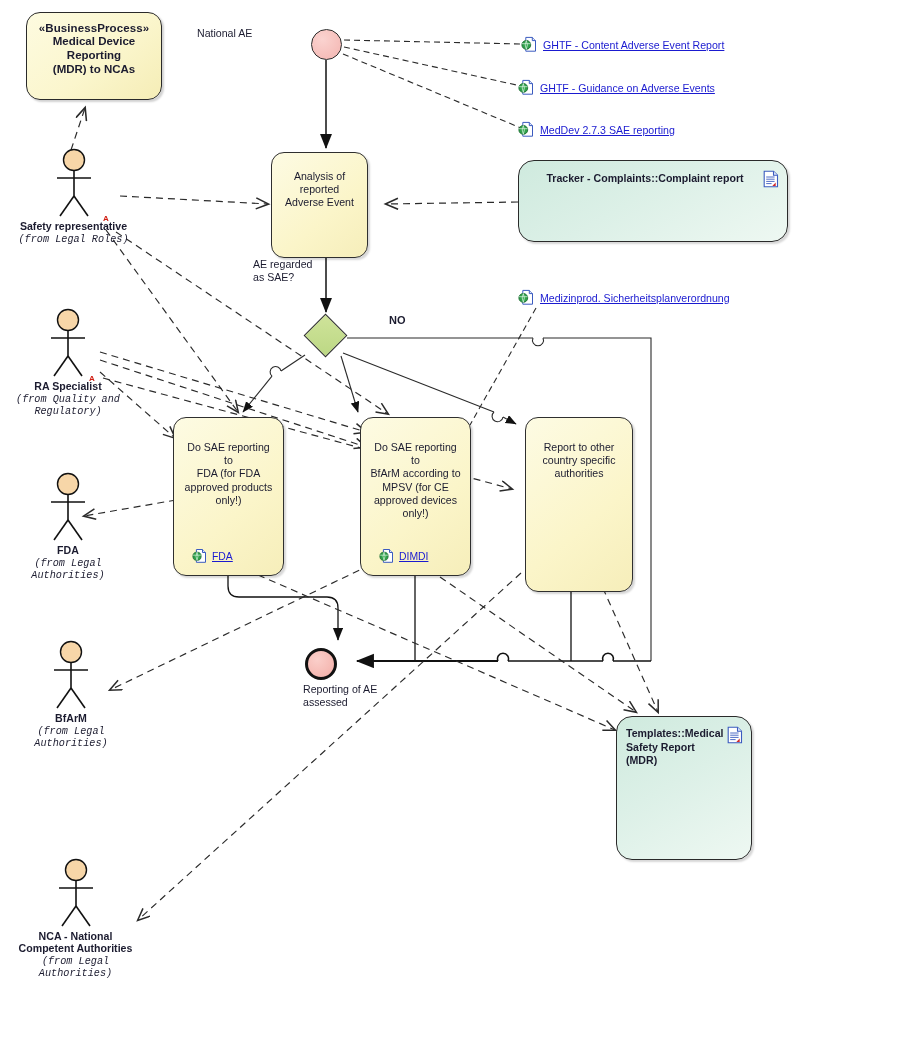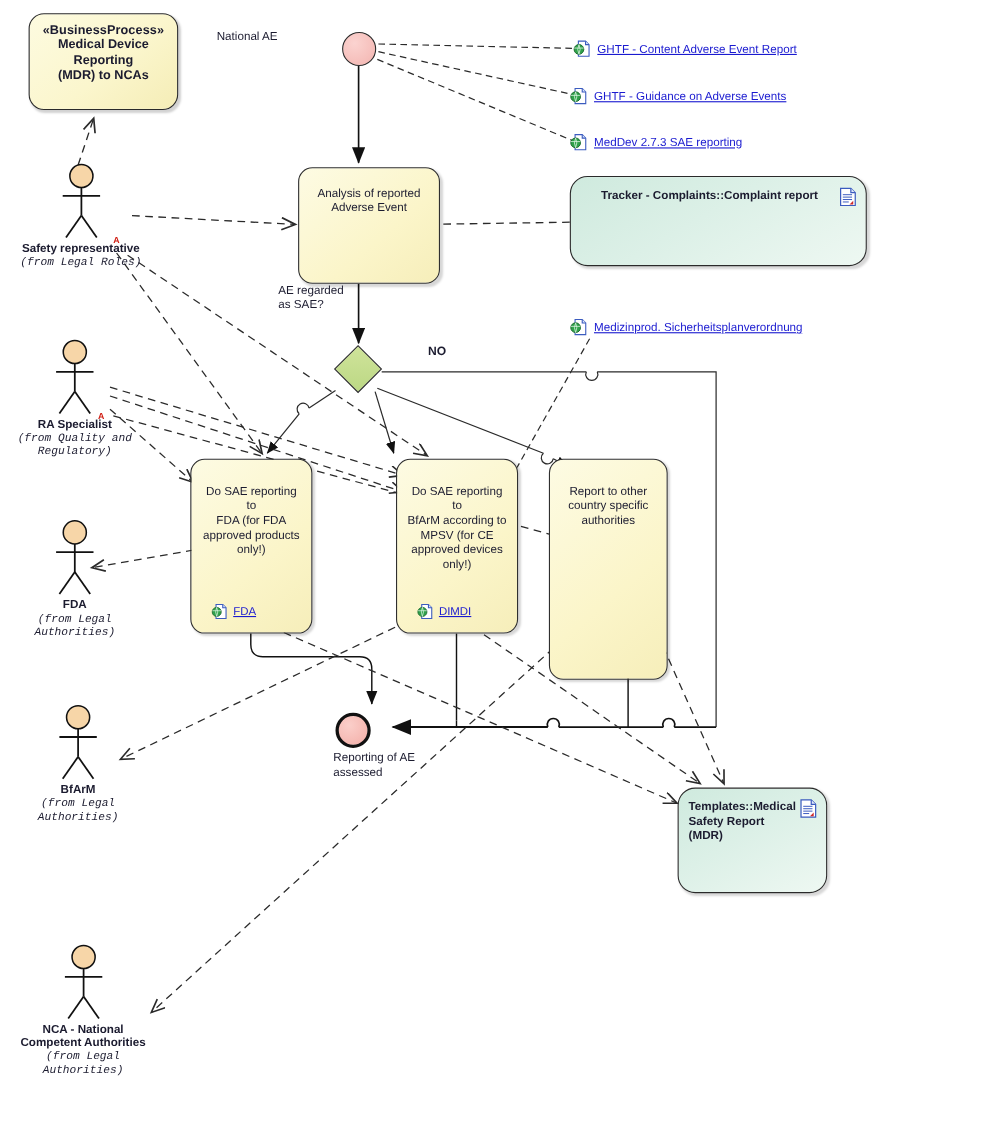--- a/index.html
+++ b/index.html
@@ -170,7 +170,7 @@
 
   <div class="node init-node" style="left:311px;top:29px;width:31px;height:31px;"></div>
 
-  <div class="node action-box" style="left:271px;top:152px;width:129px;height:106px;justify-content:flex-start;">
+  <div class="node action-box" style="left:271px;top:152px;width:97px;height:106px;justify-content:flex-start;">
     <div class="atext" style="margin-top:17px;">Analysis of reported</div>
     <div class="atext">Adverse Event</div>
   </div>

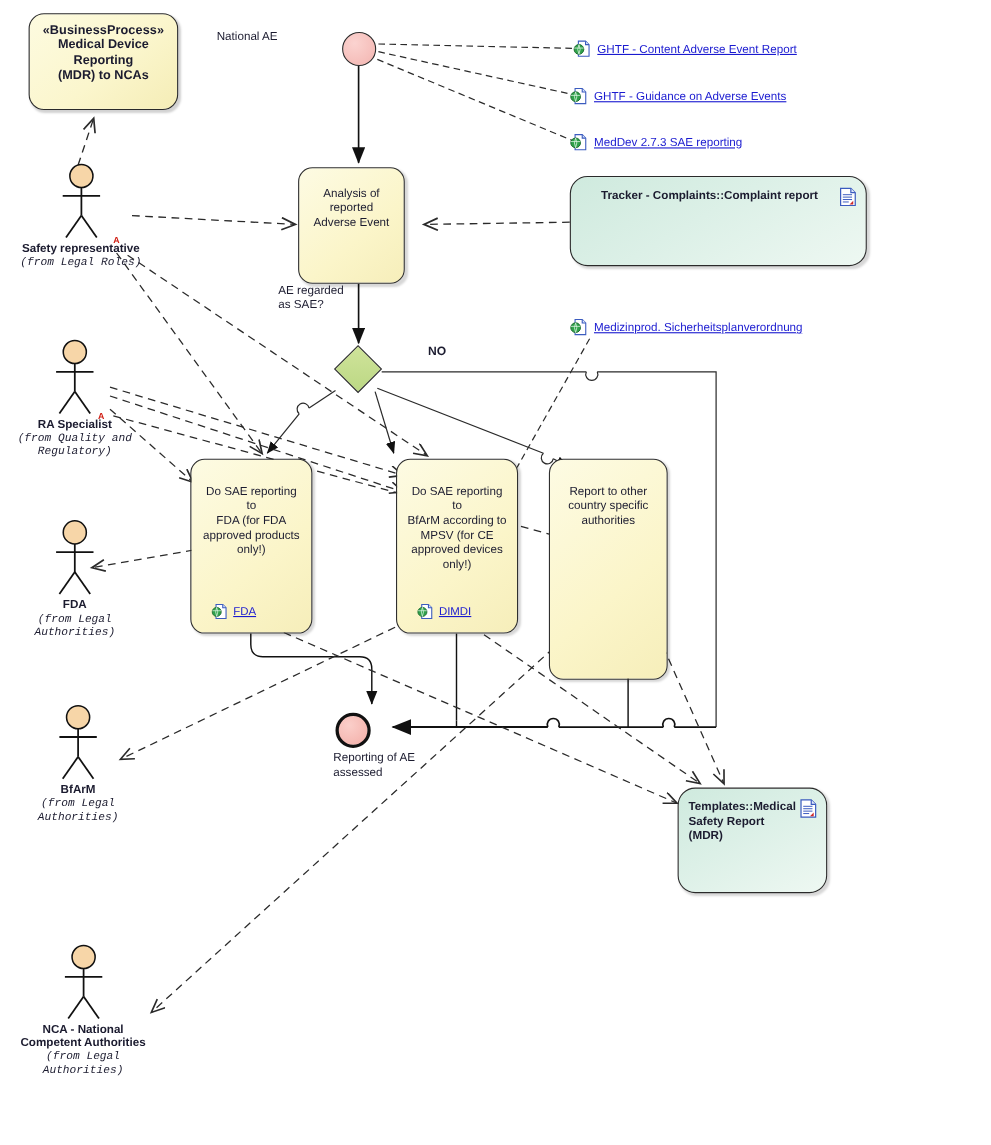--- a/index.html
+++ b/index.html
@@ -214,7 +214,7 @@
     </div>
   </div>
 
-  <div class="node action-box" style="left:499px;top:417px;width:108px;height:201px;">
+  <div class="node action-box" style="left:525px;top:417px;width:108px;height:175px;">
     <div class="atext" style="margin-top:23px;">Report to other</div>
     <div class="atext">country specific</div>
     <div class="atext">authorities</div>

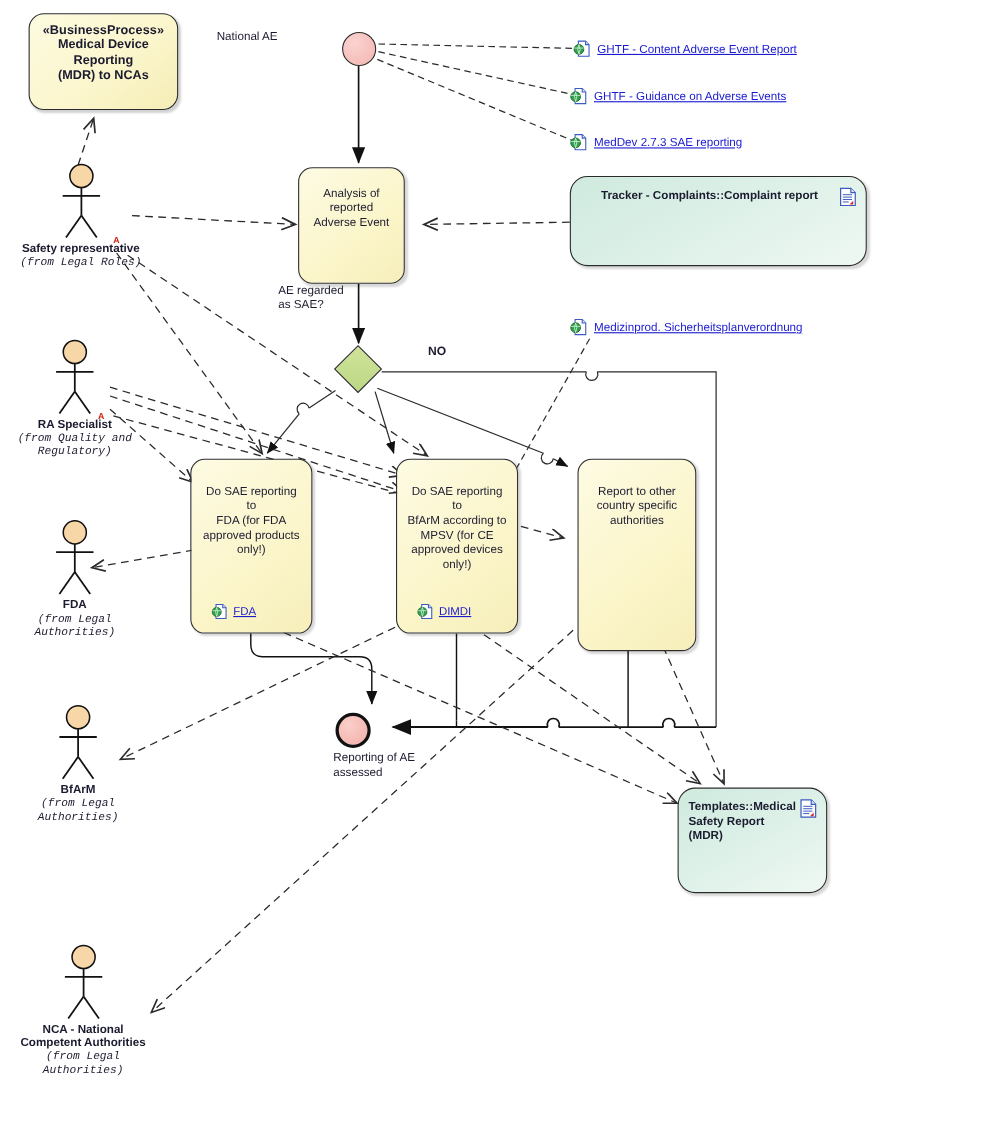--- a/index.html
+++ b/index.html
@@ -233,7 +233,7 @@
     </svg>
   </div>
 
-  <div class="node artifact-box" style="left:616px;top:716px;width:136px;height:96px;">
+  <div class="node artifact-box" style="left:616px;top:716px;width:136px;height:144px;">
     <div class="aname" style="margin-top:10px;padding:0 26px 0 9px;text-align:left;"><span>Templates::Medical</span><br><span>Safety Report (MDR)</span></div>
     <svg width="16" height="18" viewBox="0 0 16 18" style="position:absolute;right:8px;top:9px;">
       <path d="M1.2,1.2 h9.3 l4.0,4.0 v11.6 h-13.3 z" fill="#ffffff" stroke="#3b5bbf" stroke-width="1.1"></path>

